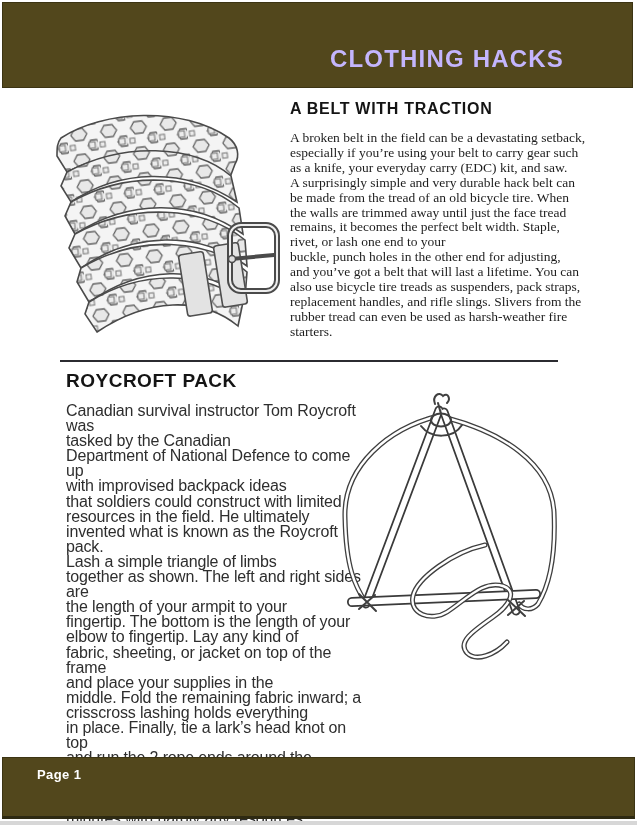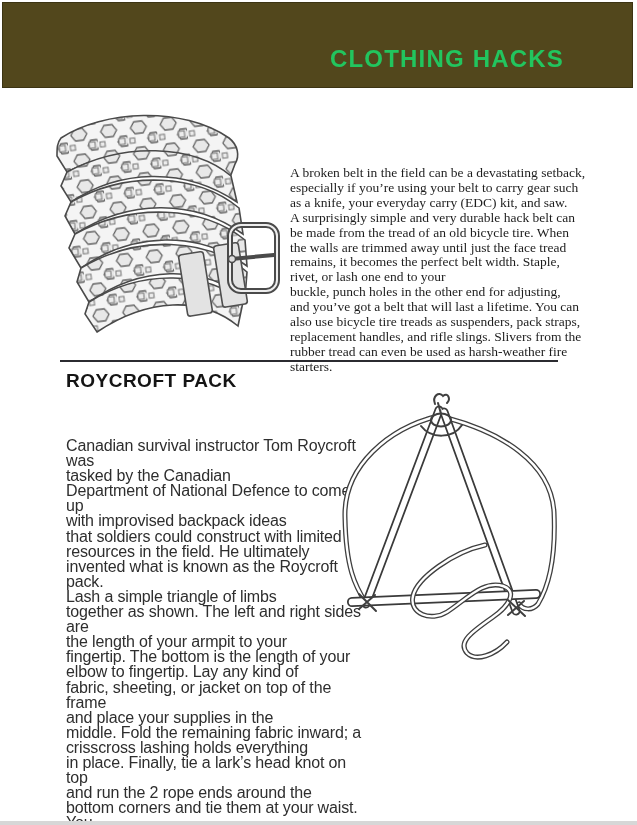--- a/index.html
+++ b/index.html
@@ -12,7 +12,7 @@
   .band-footer{left:2px;top:757px;width:633px;height:62px;border-bottom:3px solid #2e2a12;}
   .page-bottom-strip{position:absolute;left:0;top:821px;width:637px;height:4px;background:#d7d7d7;}
 
-  .band-title{position:absolute;right:68px;top:42px;color:#22c55e;font-weight:700;
+  .band-title{position:absolute;right:68px;top:42px;color:#c4b5fd;font-weight:700;
     font-size:24px;letter-spacing:1.2px;white-space:nowrap;}
   .footer-label{position:absolute;left:34px;top:9px;color:#ffffff;font-weight:700;
     font-size:13px;letter-spacing:0.4px;}

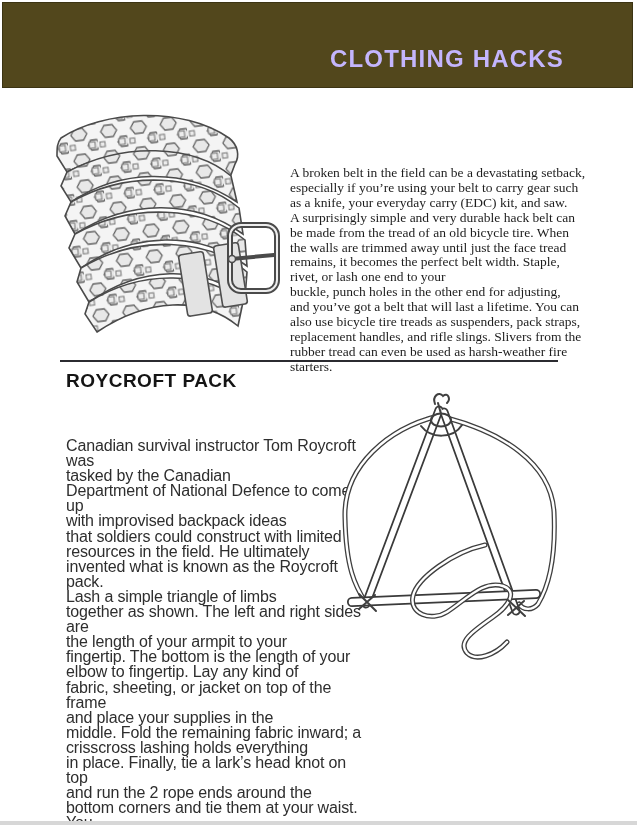--- a/index.html
+++ b/index.html
@@ -80,6 +80,7 @@
     </svg>
   </div>
 
+  <div class="sec-heading h-belt">A BELT WITH TRACTION</div>
   <div class="para para-belt">A broken belt in the field can be a devastating setback,
 especially if you’re using your belt to carry gear such
 as a knife, your everyday carry (EDC) kit, and saw.

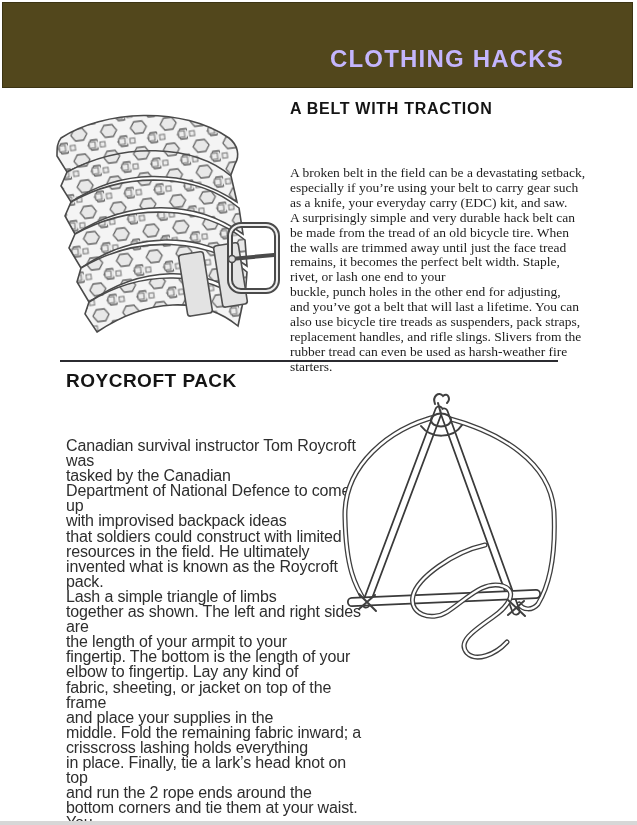--- a/index.html
+++ b/index.html
@@ -23,7 +23,7 @@
   .h-pack{left:66px;top:370px;font-size:19px;letter-spacing:0.5px;}
 
   
-  .para{position:absolute;white-space:pre-line;margin-top:35px;}
+  .para{position:absolute;white-space:pre-line;}
   .para-belt{left:290px;top:131px;width:347px;color:#1d1d1d;
     font-family:"Liberation Serif",serif;font-size:13.5px;line-height:14.9px;}
   .para-pack{left:66px;top:403px;width:300px;color:#2e2e2e;

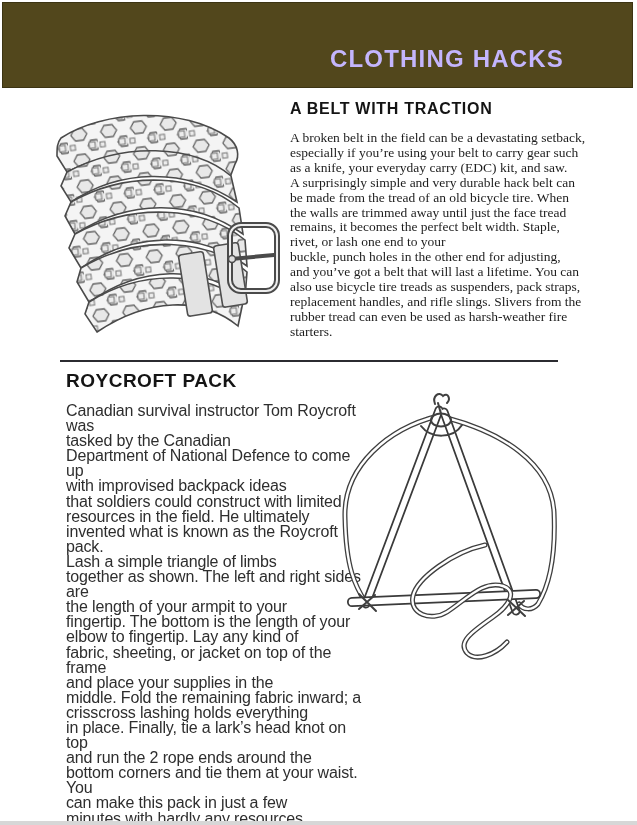--- a/index.html
+++ b/index.html
@@ -171,6 +171,9 @@
     </svg>
   </div>
 
+  <div class="band band-footer">
+    <div class="footer-label">Page 1</div>
+  </div>
   <div class="page-bottom-strip"></div>
 
 </div>

